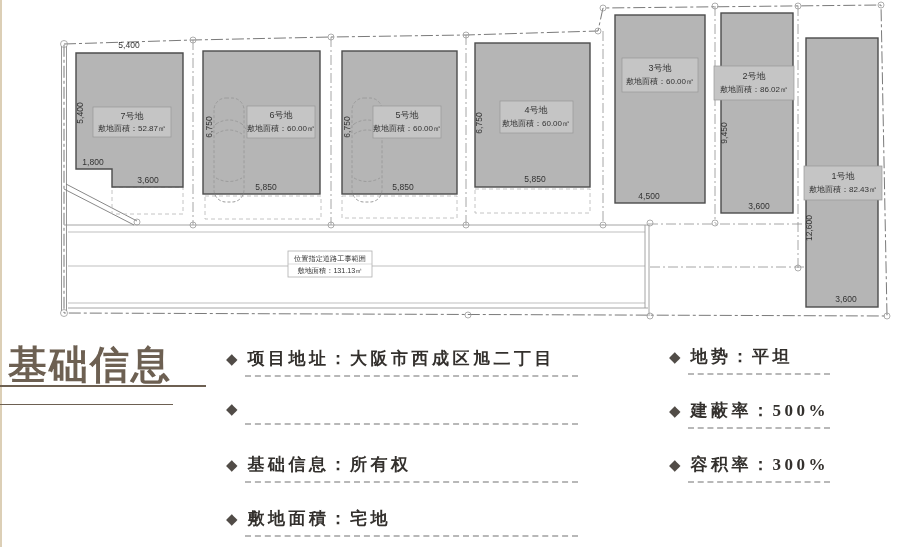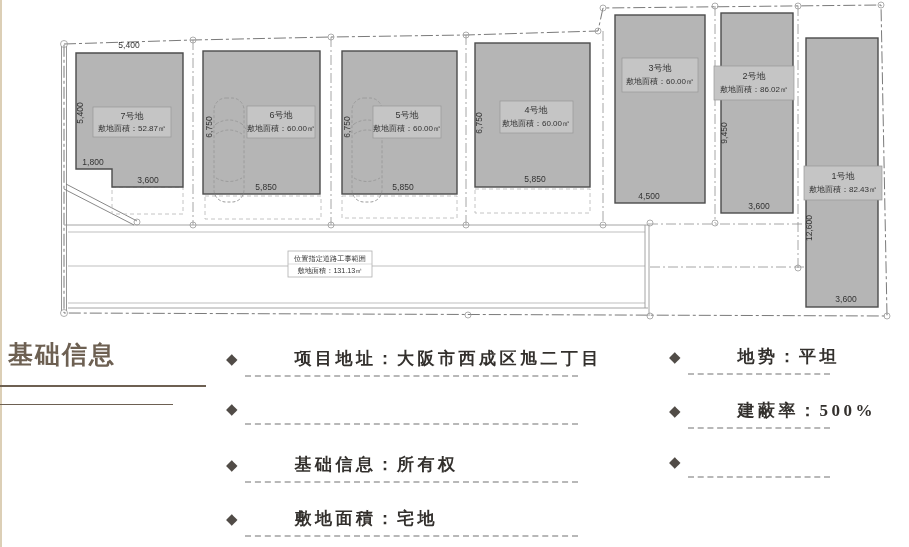--- a/index.html
+++ b/index.html
@@ -13,7 +13,7 @@
 
   .info-title { position:absolute; left:8px; top:338px; width:230px;
                 font-family:"Liberation Serif","DejaVu Serif",serif;
-                font-size:25px; font-weight:700; color:#6d6052; letter-spacing:2px; }
+                font-size:39px; font-weight:700; color:#6d6052; letter-spacing:2px; }
   .title-line1 { position:absolute; left:0; top:385px; width:206px; height:2px; background:#6d6052; }
   .title-line2 { position:absolute; left:0; top:404px; width:173px; height:1px; background:#6d6052; }
 

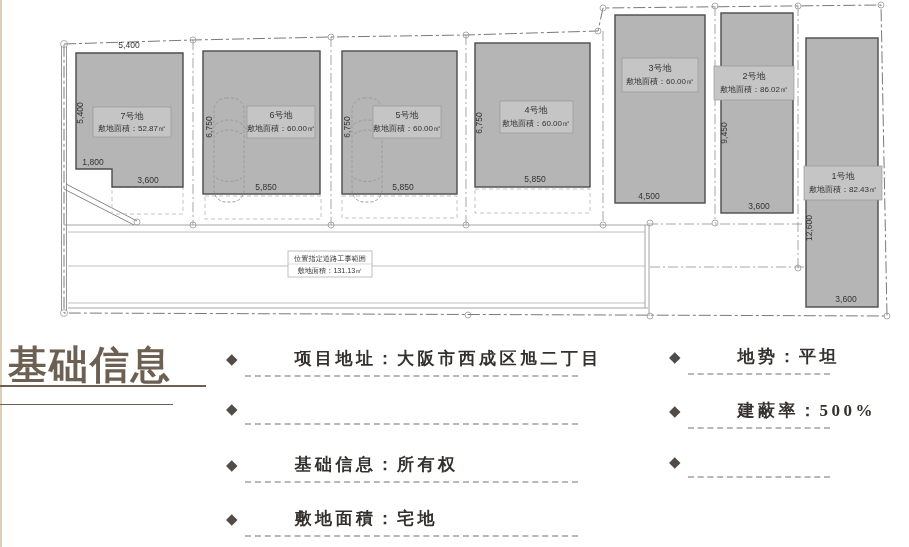--- a/index.html
+++ b/index.html
@@ -21,7 +21,7 @@
   .item-line { display:flex; align-items:center; }
   .diamond { font-family:"DejaVu Sans",sans-serif; font-size:15px; color:#514c47; margin-right:10px; }
   .item-text { font-family:"Liberation Serif","DejaVu Serif",serif; font-size:17px;
-               font-weight:700; color:#33302d; letter-spacing:3.5px; white-space:nowrap;margin-left:47px; }
+               font-weight:700; color:#33302d; letter-spacing:3.5px; white-space:nowrap; }
   .dash { height:7px; border-bottom:2px dashed #b8b8b8; margin-left:19px; }
   .dash-left  { width:333px; }
   .dash-right { width:142px; }

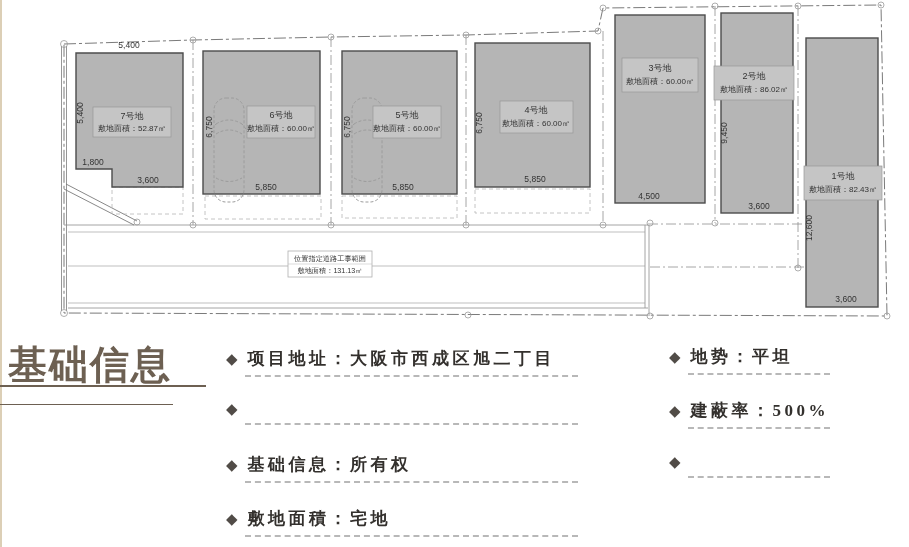--- a/index.html
+++ b/index.html
@@ -226,6 +226,7 @@
   <div class="info-item" style="left:669px; top:453px;">
     <div class="item-line">
       <span class="diamond">◆</span>
+      <span class="item-text">容积率：300%</span>
     </div>
     <div class="dash dash-right"></div>
   </div>

